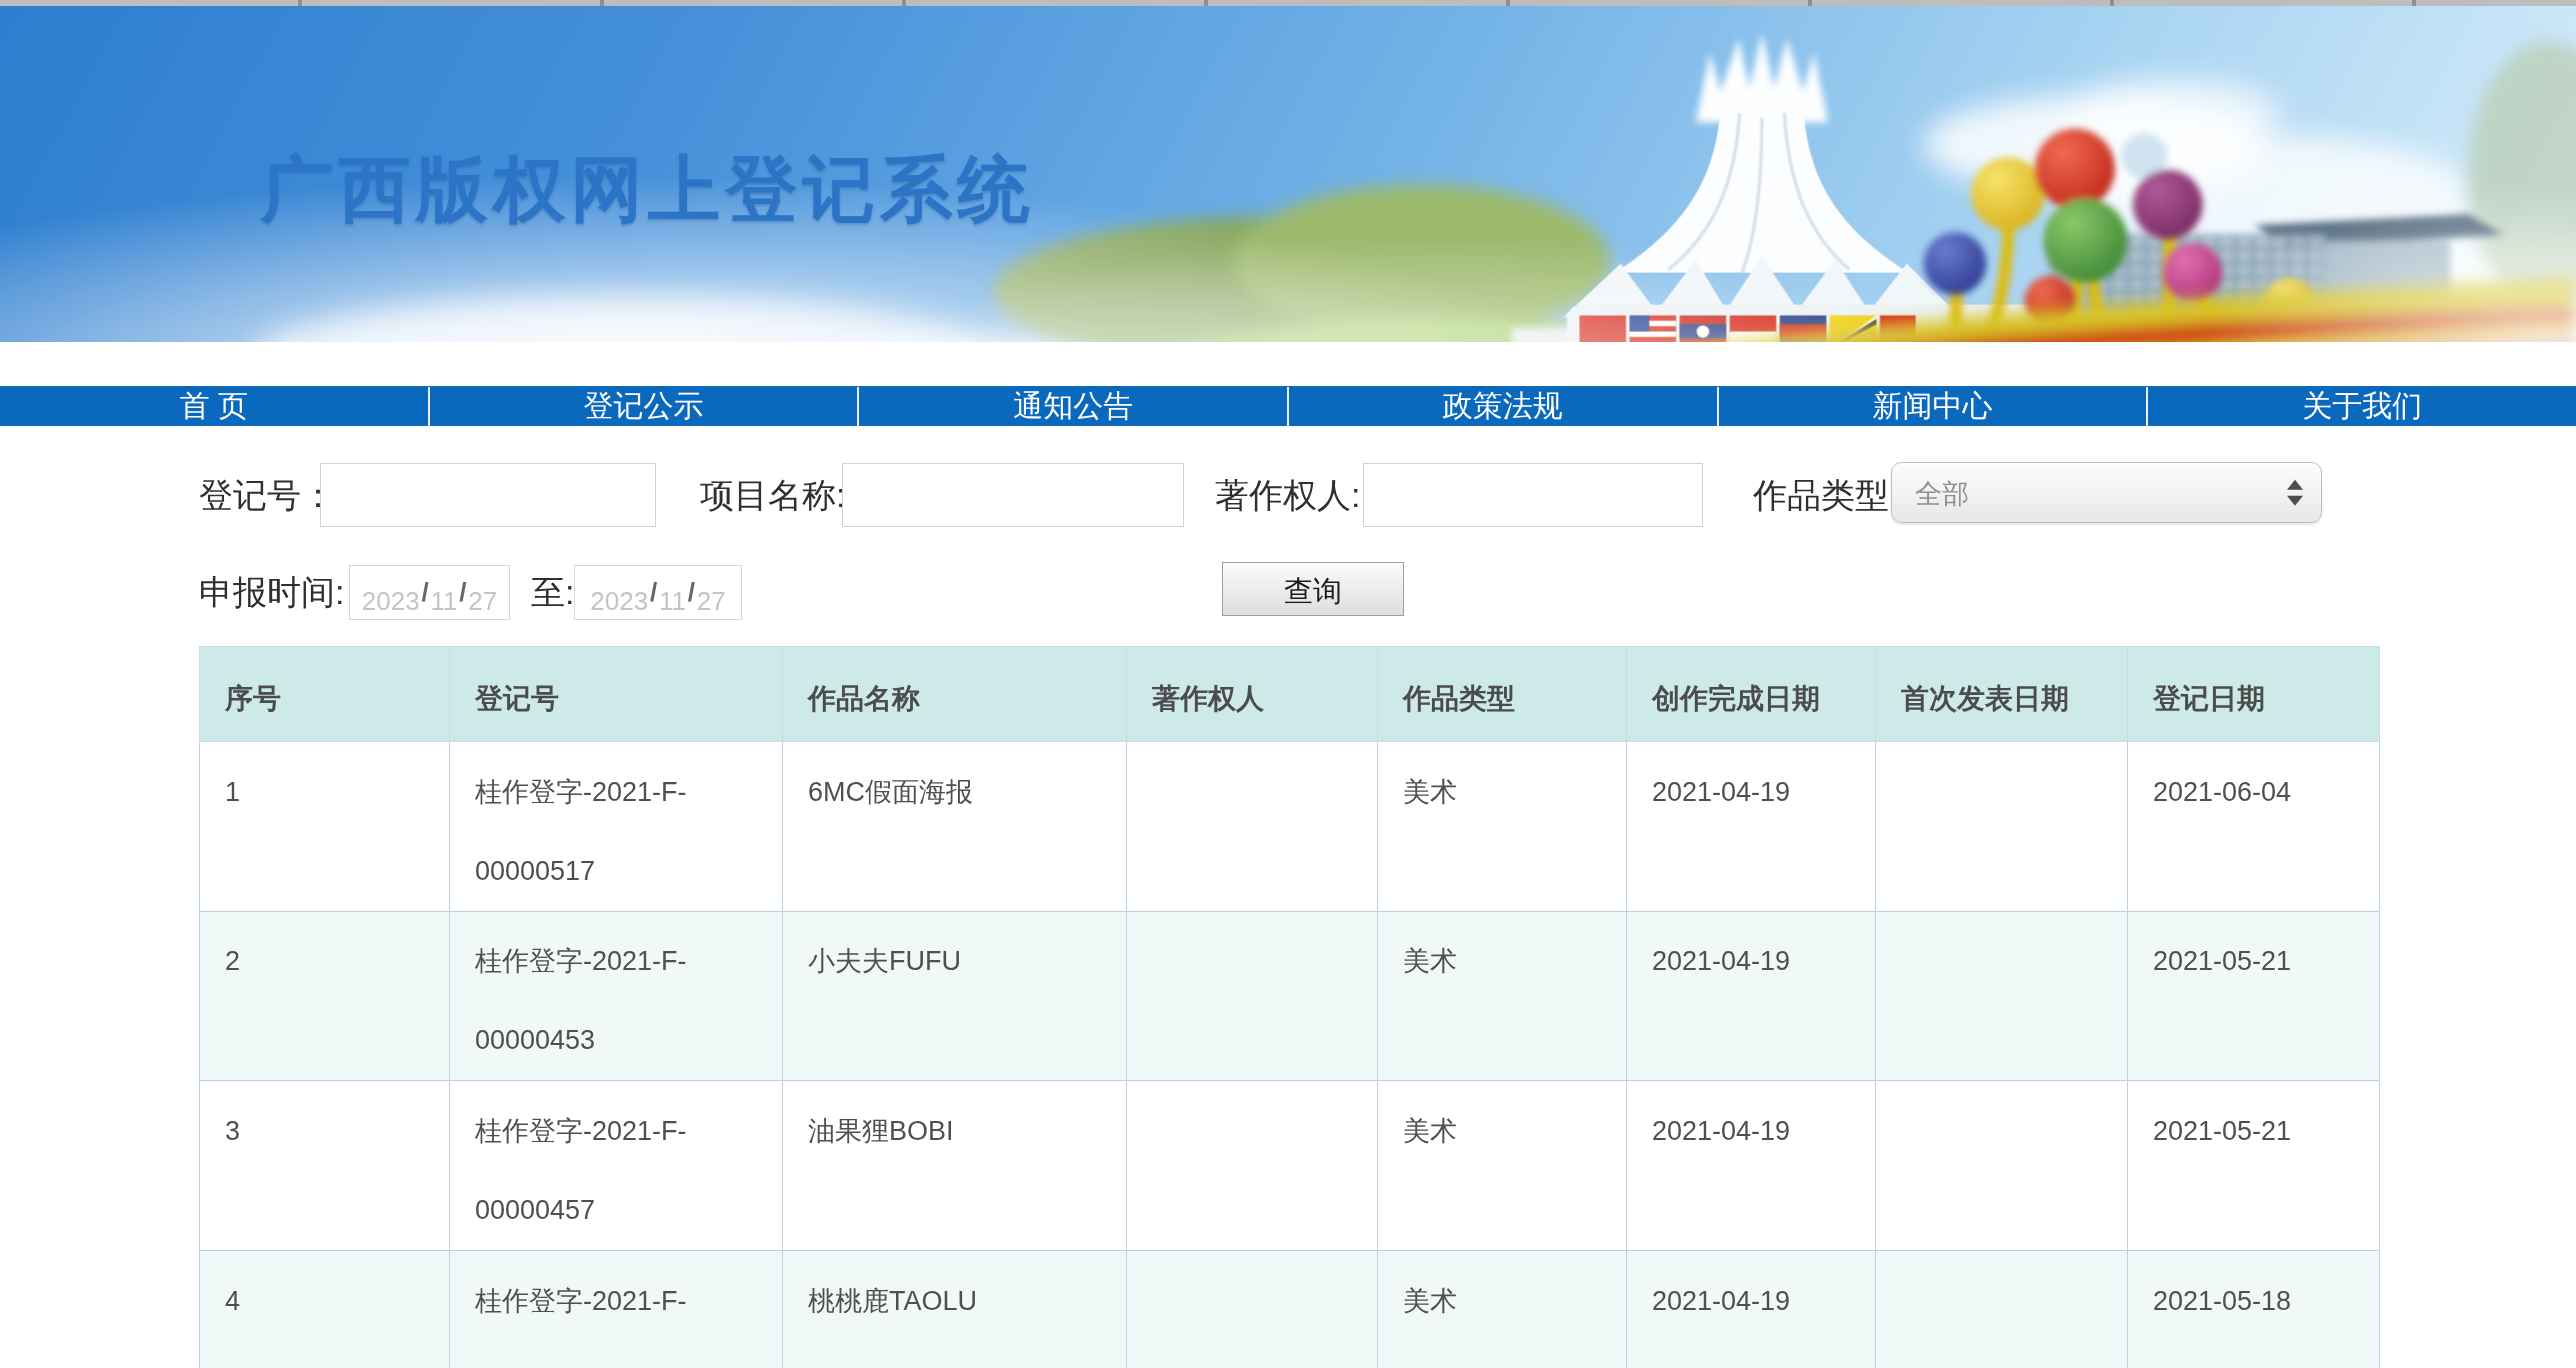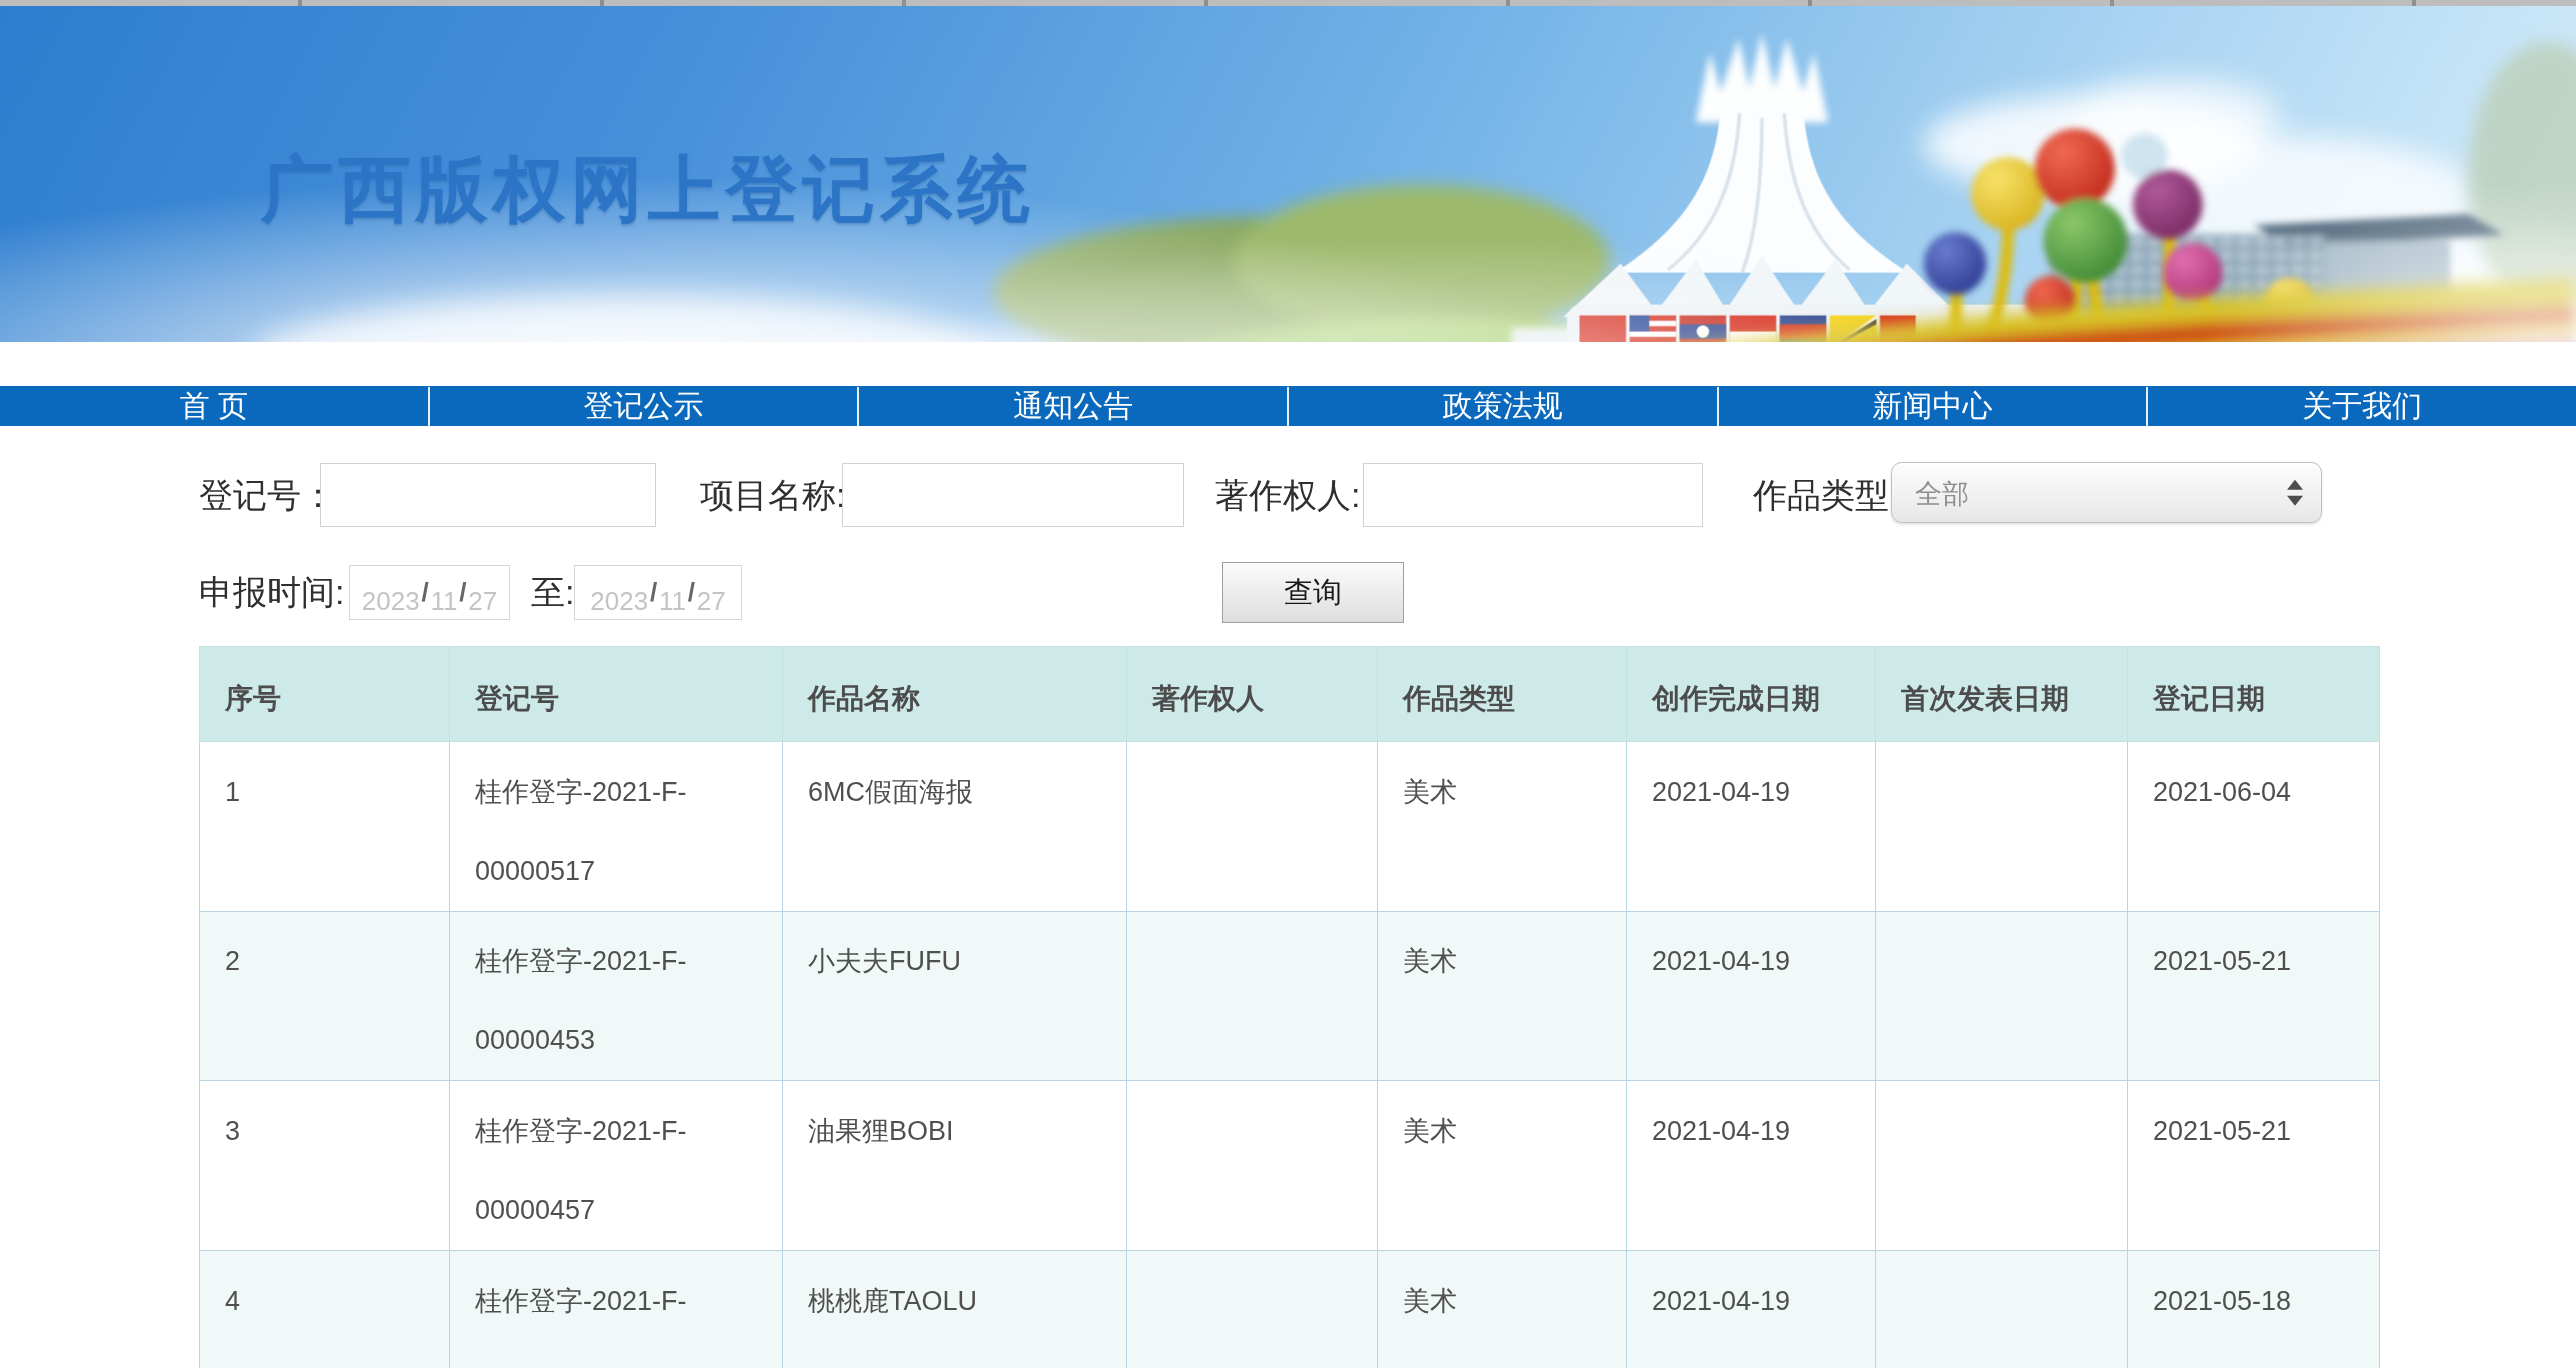--- a/index.html
+++ b/index.html
@@ -43,7 +43,7 @@
     display: flex; align-items: center; justify-content: center; font-size: 26px; }
   .date-num { color: #c4c4c4; margin-top: 18px; }
   .date-slash { color: #666; font-weight: bold; margin: 0 1.8px; }
-  .search-btn { position: absolute; left: 1222px; top: 562px; width: 182px; height: 61px;
+  .search-btn { position: absolute; left: 1222px; top: 562px; width: 182px; height: 54px;
     border: 1.8px solid #9f9f9f; background: linear-gradient(#fbfbfb, #dedede);
     font-size: 29px; color: #1a1a1a; text-align: center; line-height: 57px; cursor: pointer;
     font-family: "Liberation Sans", "DejaVu Sans", sans-serif; }

